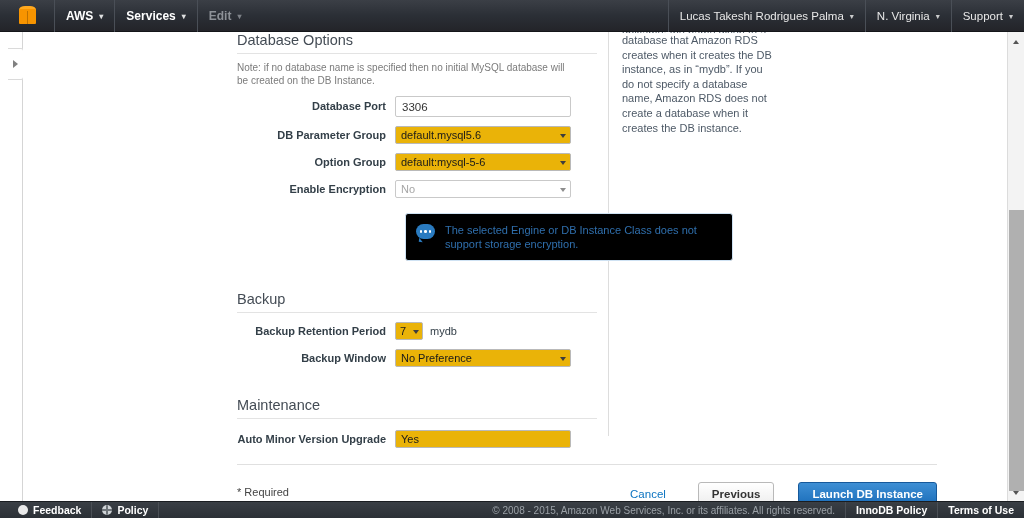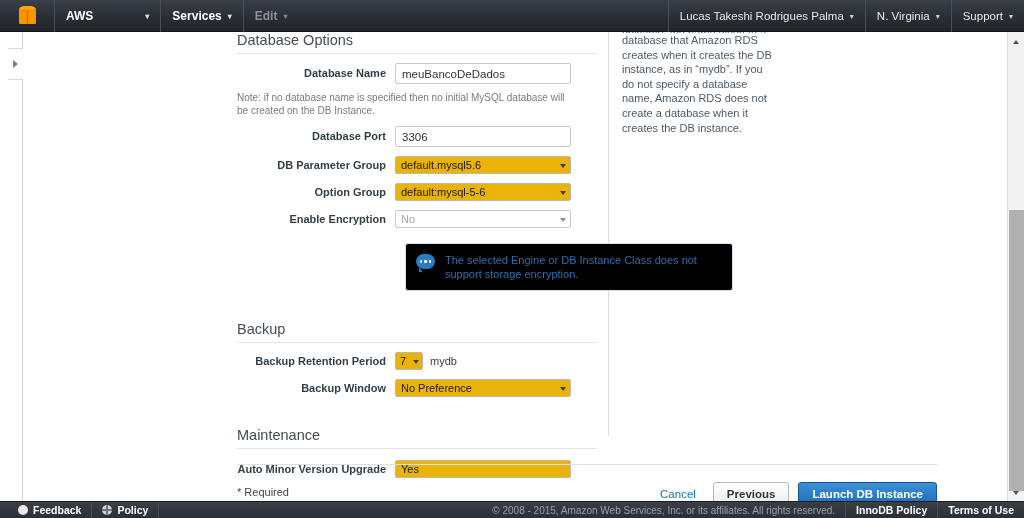--- a/index.html
+++ b/index.html
@@ -52,7 +52,7 @@
     border-left: 1px solid #4a4f57;
     cursor: pointer; white-space: nowrap;
   }
-  .nav-item.first { border-left: 1px solid #4a4f57; gap: 46px; }
+  .nav-item.first { border-left: 1px solid #4a4f57; }
   .nav-item.dim { color: #8d9197; font-weight: bold; }
   .nav-item .caret {
     margin-left: 6px; font-size: 8px; opacity: .85; transform: translateY(1px);

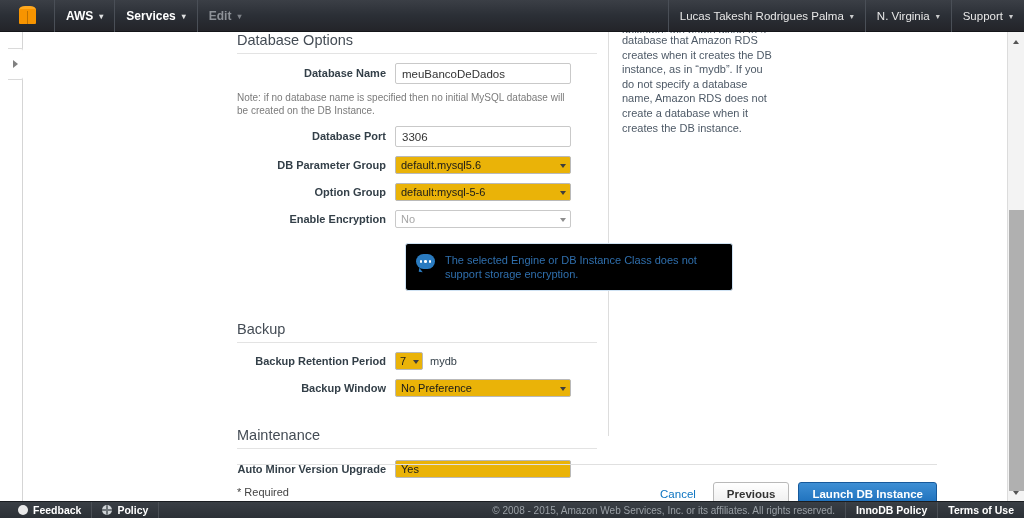--- a/index.html
+++ b/index.html
@@ -396,12 +396,6 @@
 
       <h2 class="section">Database Options</h2>
 
-      <div class="frow">
-        <div class="flabel">Database Name</div>
-        <div class="fctl">
-          <input class="tbox" type="text" value="meuBancoDeDados" style="">
-        </div>
-      </div>
 
       <div class="note">Note: if no database name is specified then no initial MySQL database will be created on the DB Instance.</div>
 

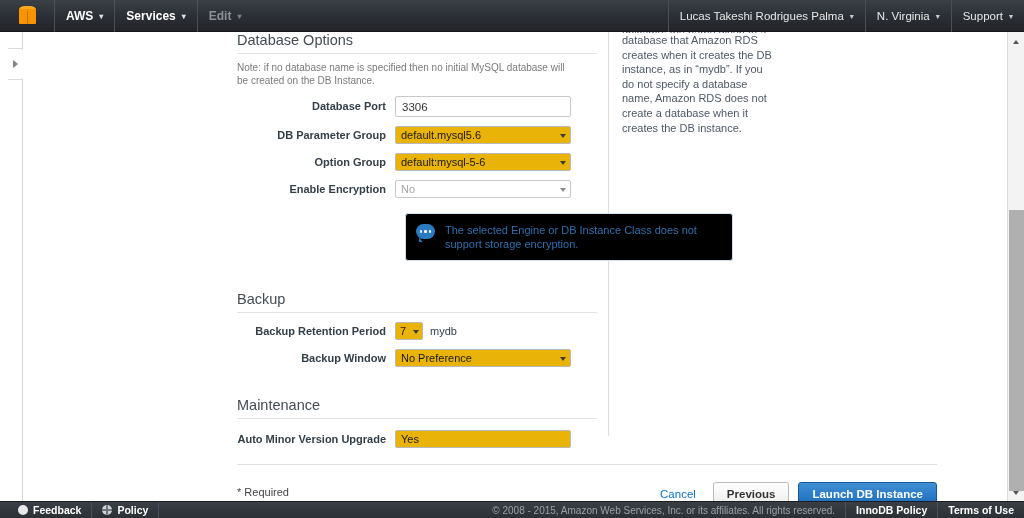--- a/index.html
+++ b/index.html
@@ -238,7 +238,7 @@
   }
   #actions .btns {
     position: absolute; right: 0; top: 0;
-    display: flex; align-items: center; gap: 9px;
+    display: flex; align-items: center; gap: 24px;
   }
   .btn-link {
     font-size: 11.5px; color: #0c74c1; cursor: pointer;

